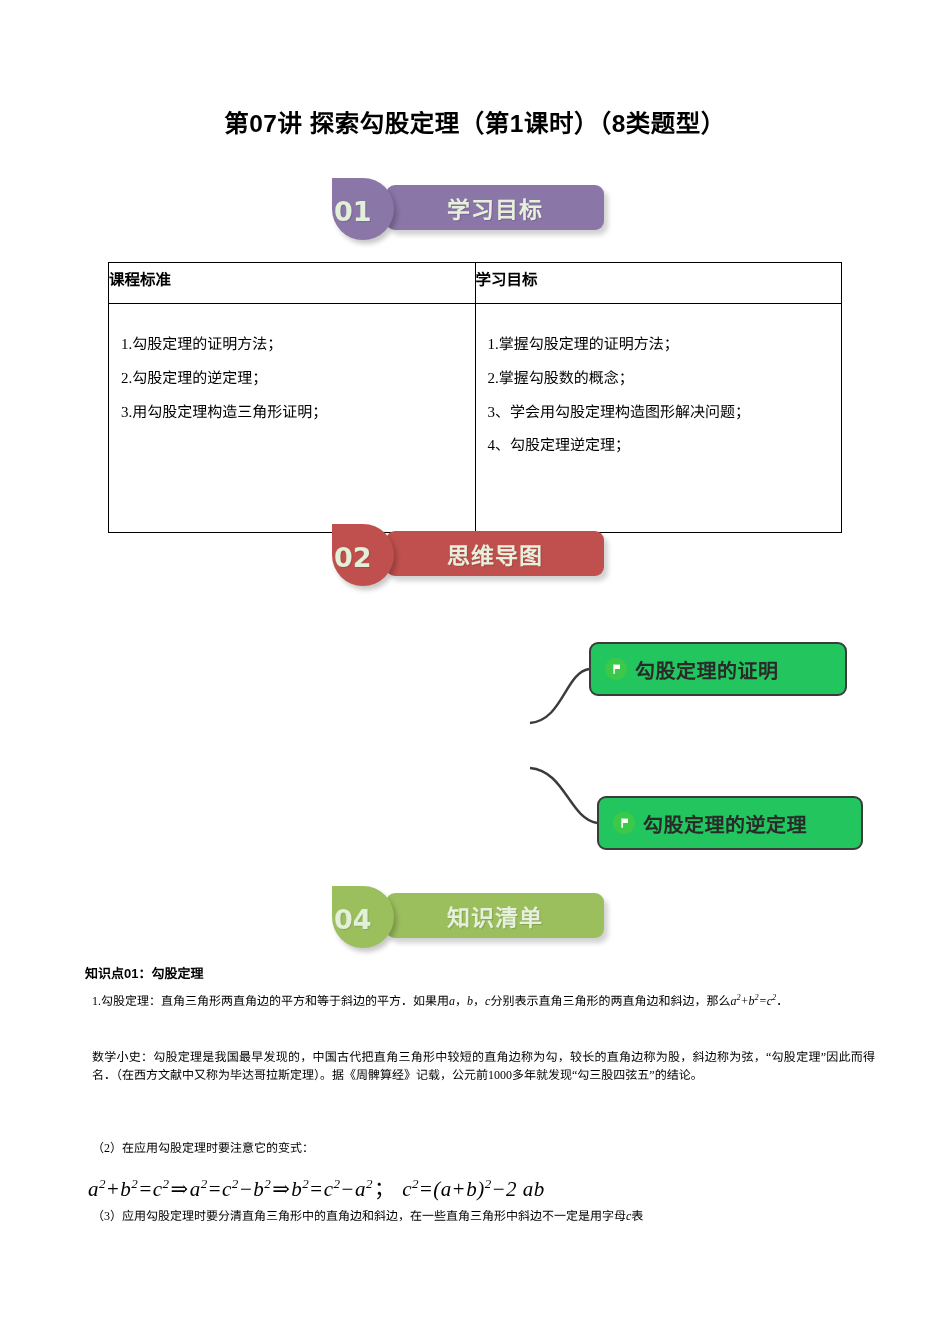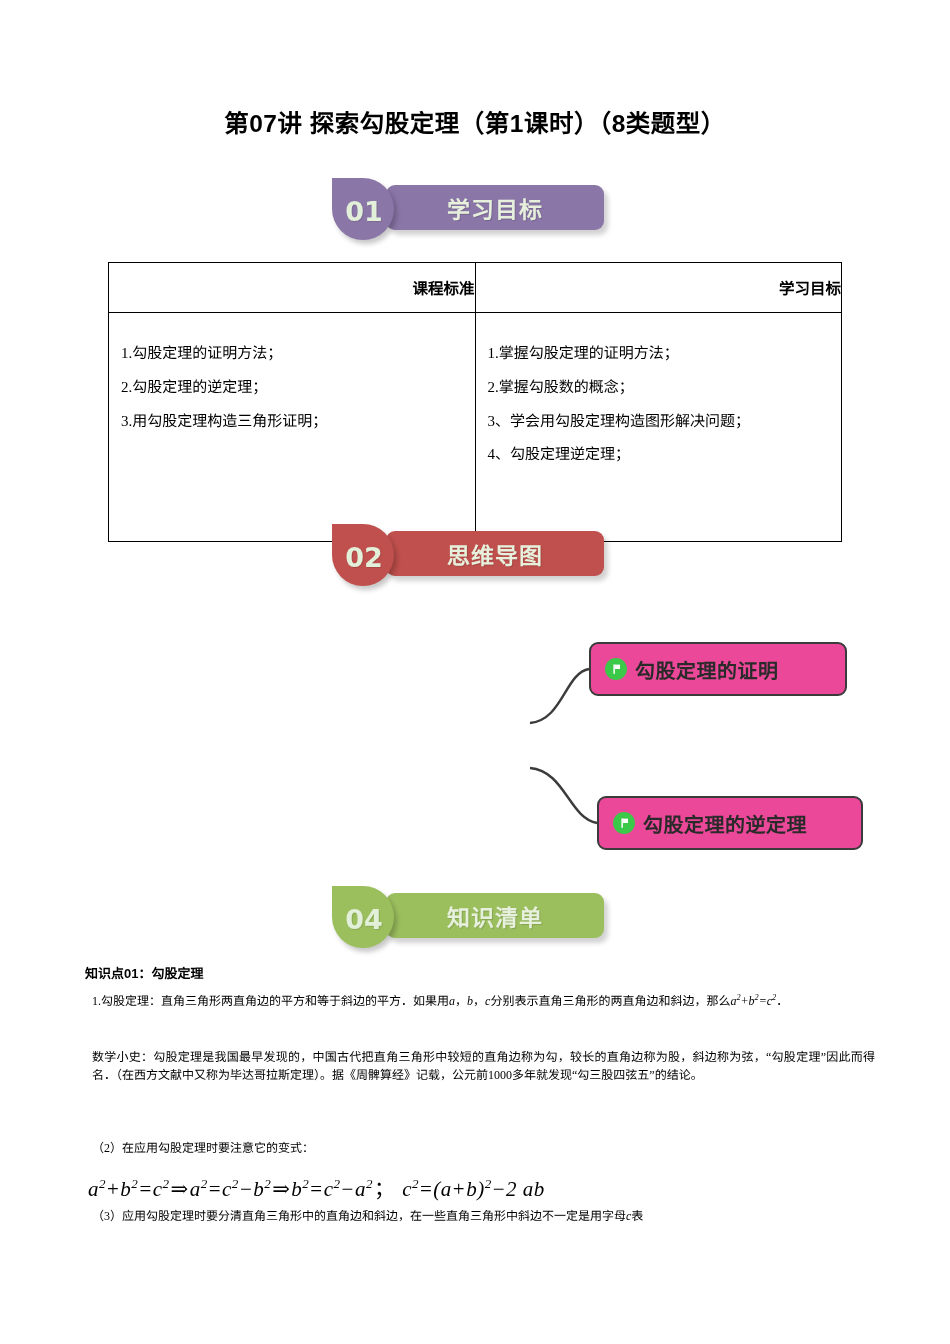--- a/index.html
+++ b/index.html
@@ -50,7 +50,6 @@
     border-radius: 0 50% 50% 50%;
     display: flex;
     align-items: center;
-    justify-content: center;
     box-shadow: 3px 4px 5px rgba(0,0,0,0.22);
     z-index: 2;
   }

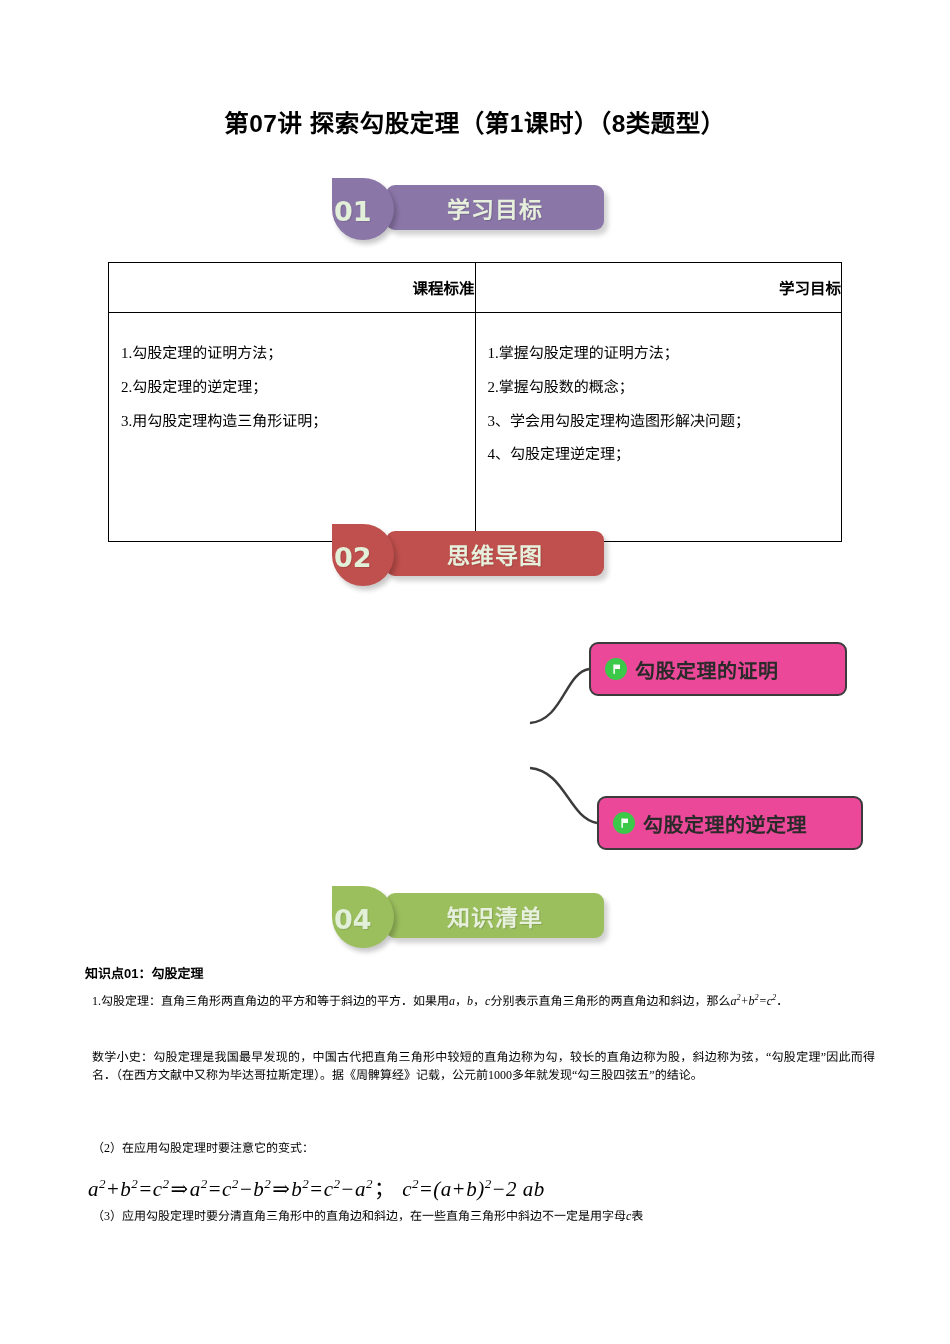--- a/index.html
+++ b/index.html
@@ -112,11 +112,11 @@
     vertical-align: top;
   }
   .goals-table th {
-    text-align: right;
+    text-align: left;
     font-weight: bold;
     font-size: 15.5px;
     height: 32px;
-    padding: 13px 0 4px 0;
+    padding: 4px 0 4px 0;
     font-family: "Liberation Serif", "DejaVu Serif", serif;
   }
   .goals-table td {

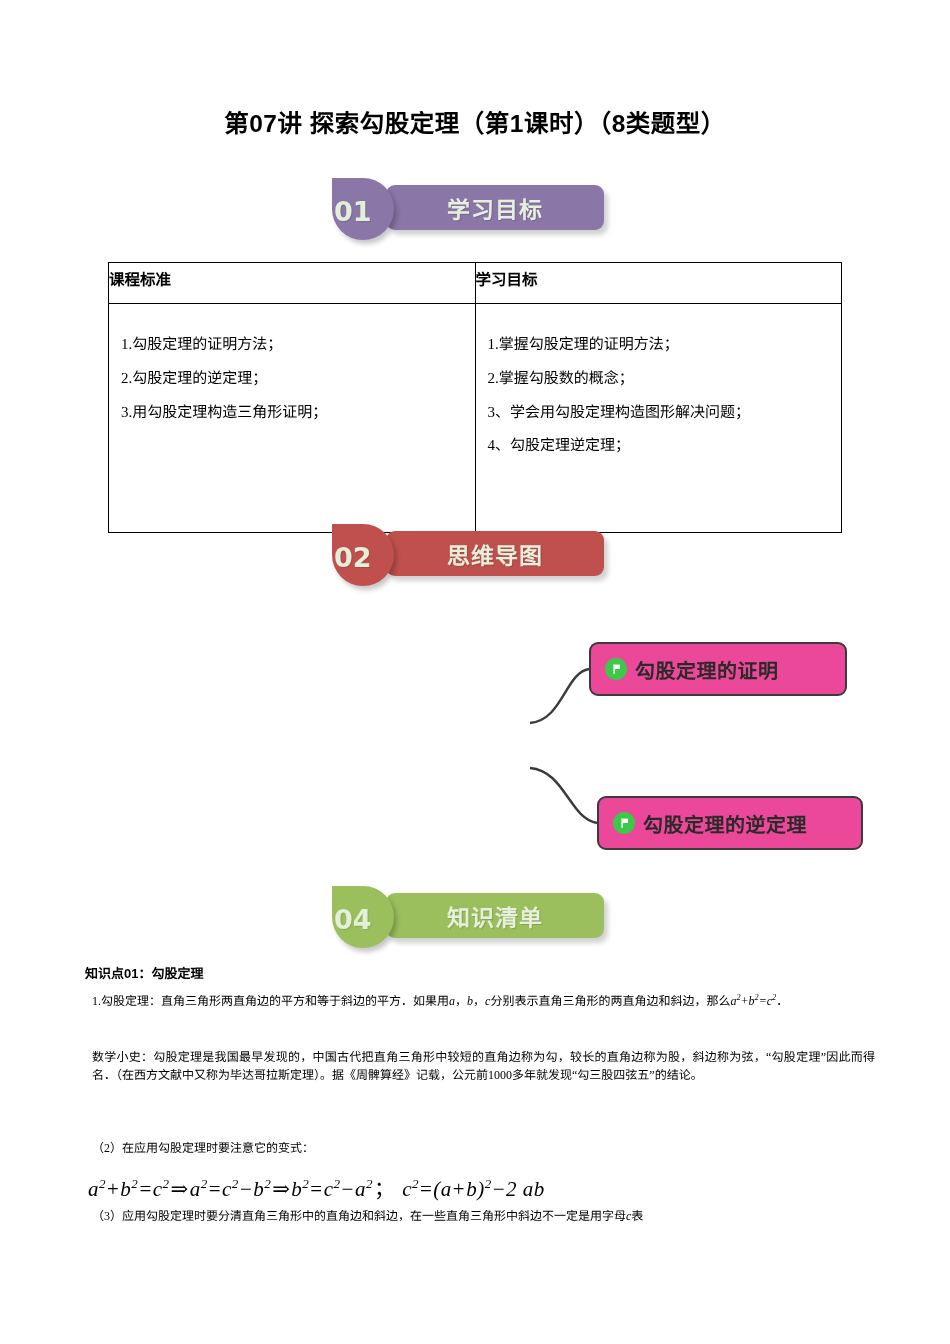--- a/index.html
+++ b/index.html
@@ -164,7 +164,7 @@
   .mm-node-leaf {
     position: absolute;
     height: 54px;
-    background: #ec4899;
+    background: #22c55e;
     border: 2px solid #3b3b3b;
     border-radius: 9px;
     display: flex;

